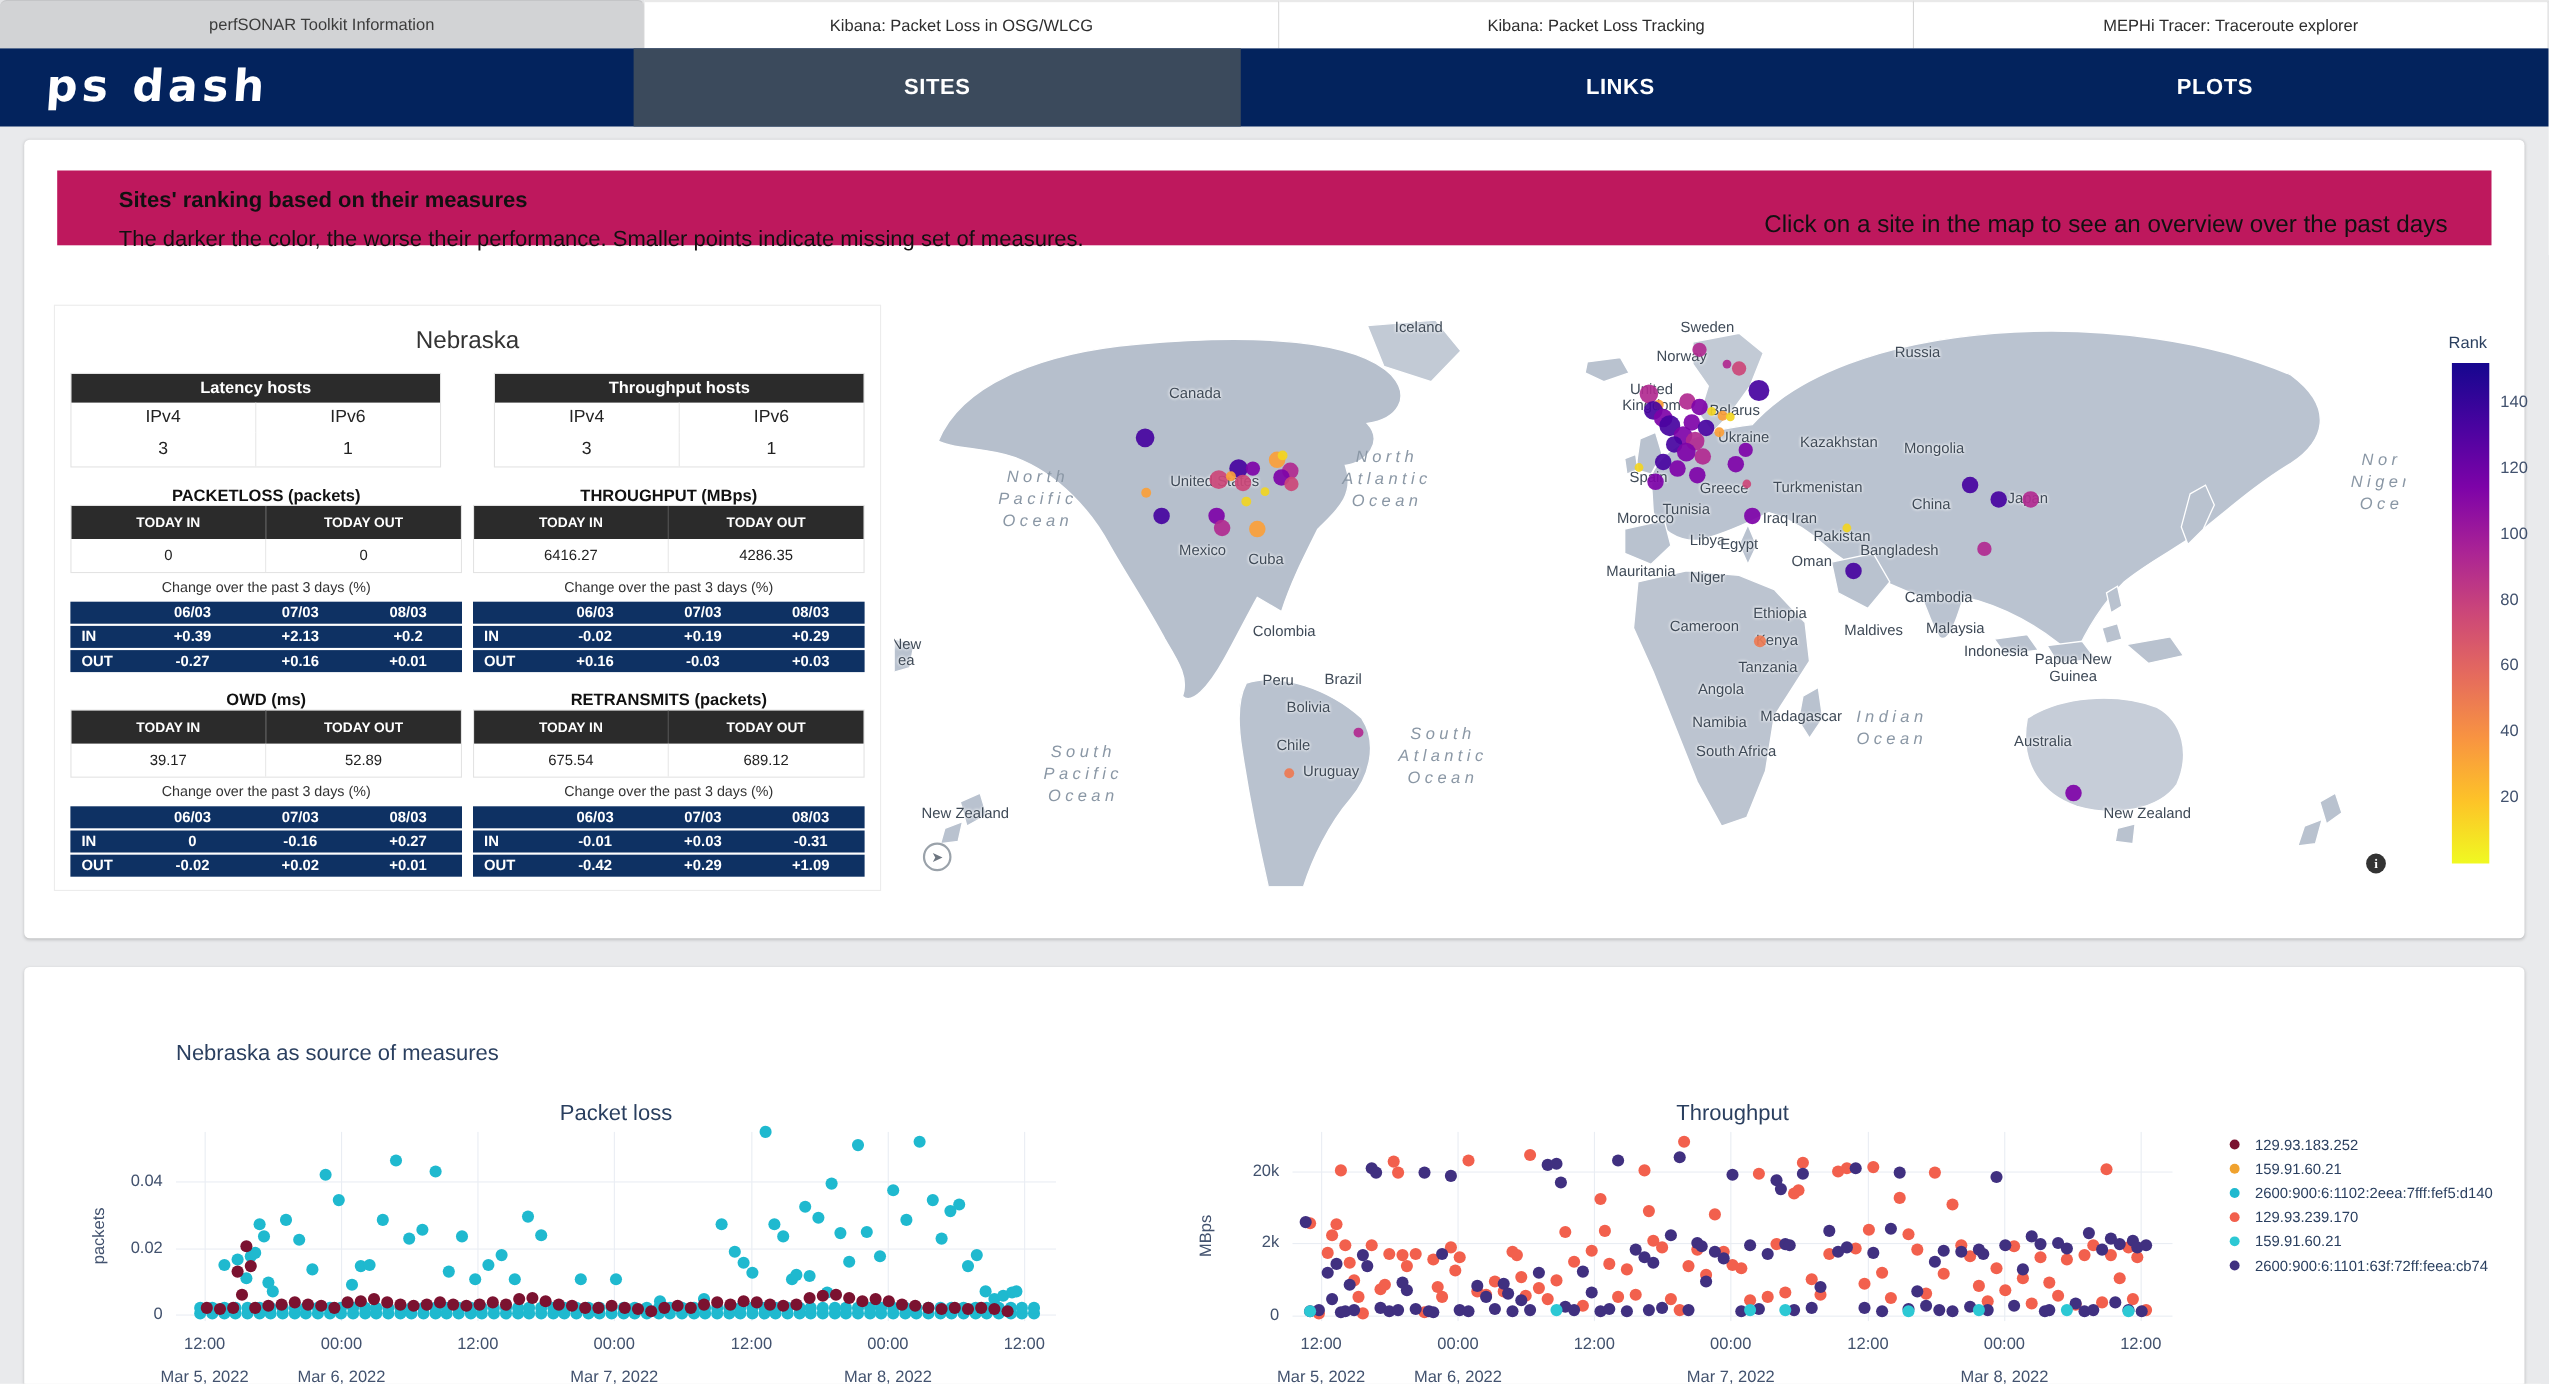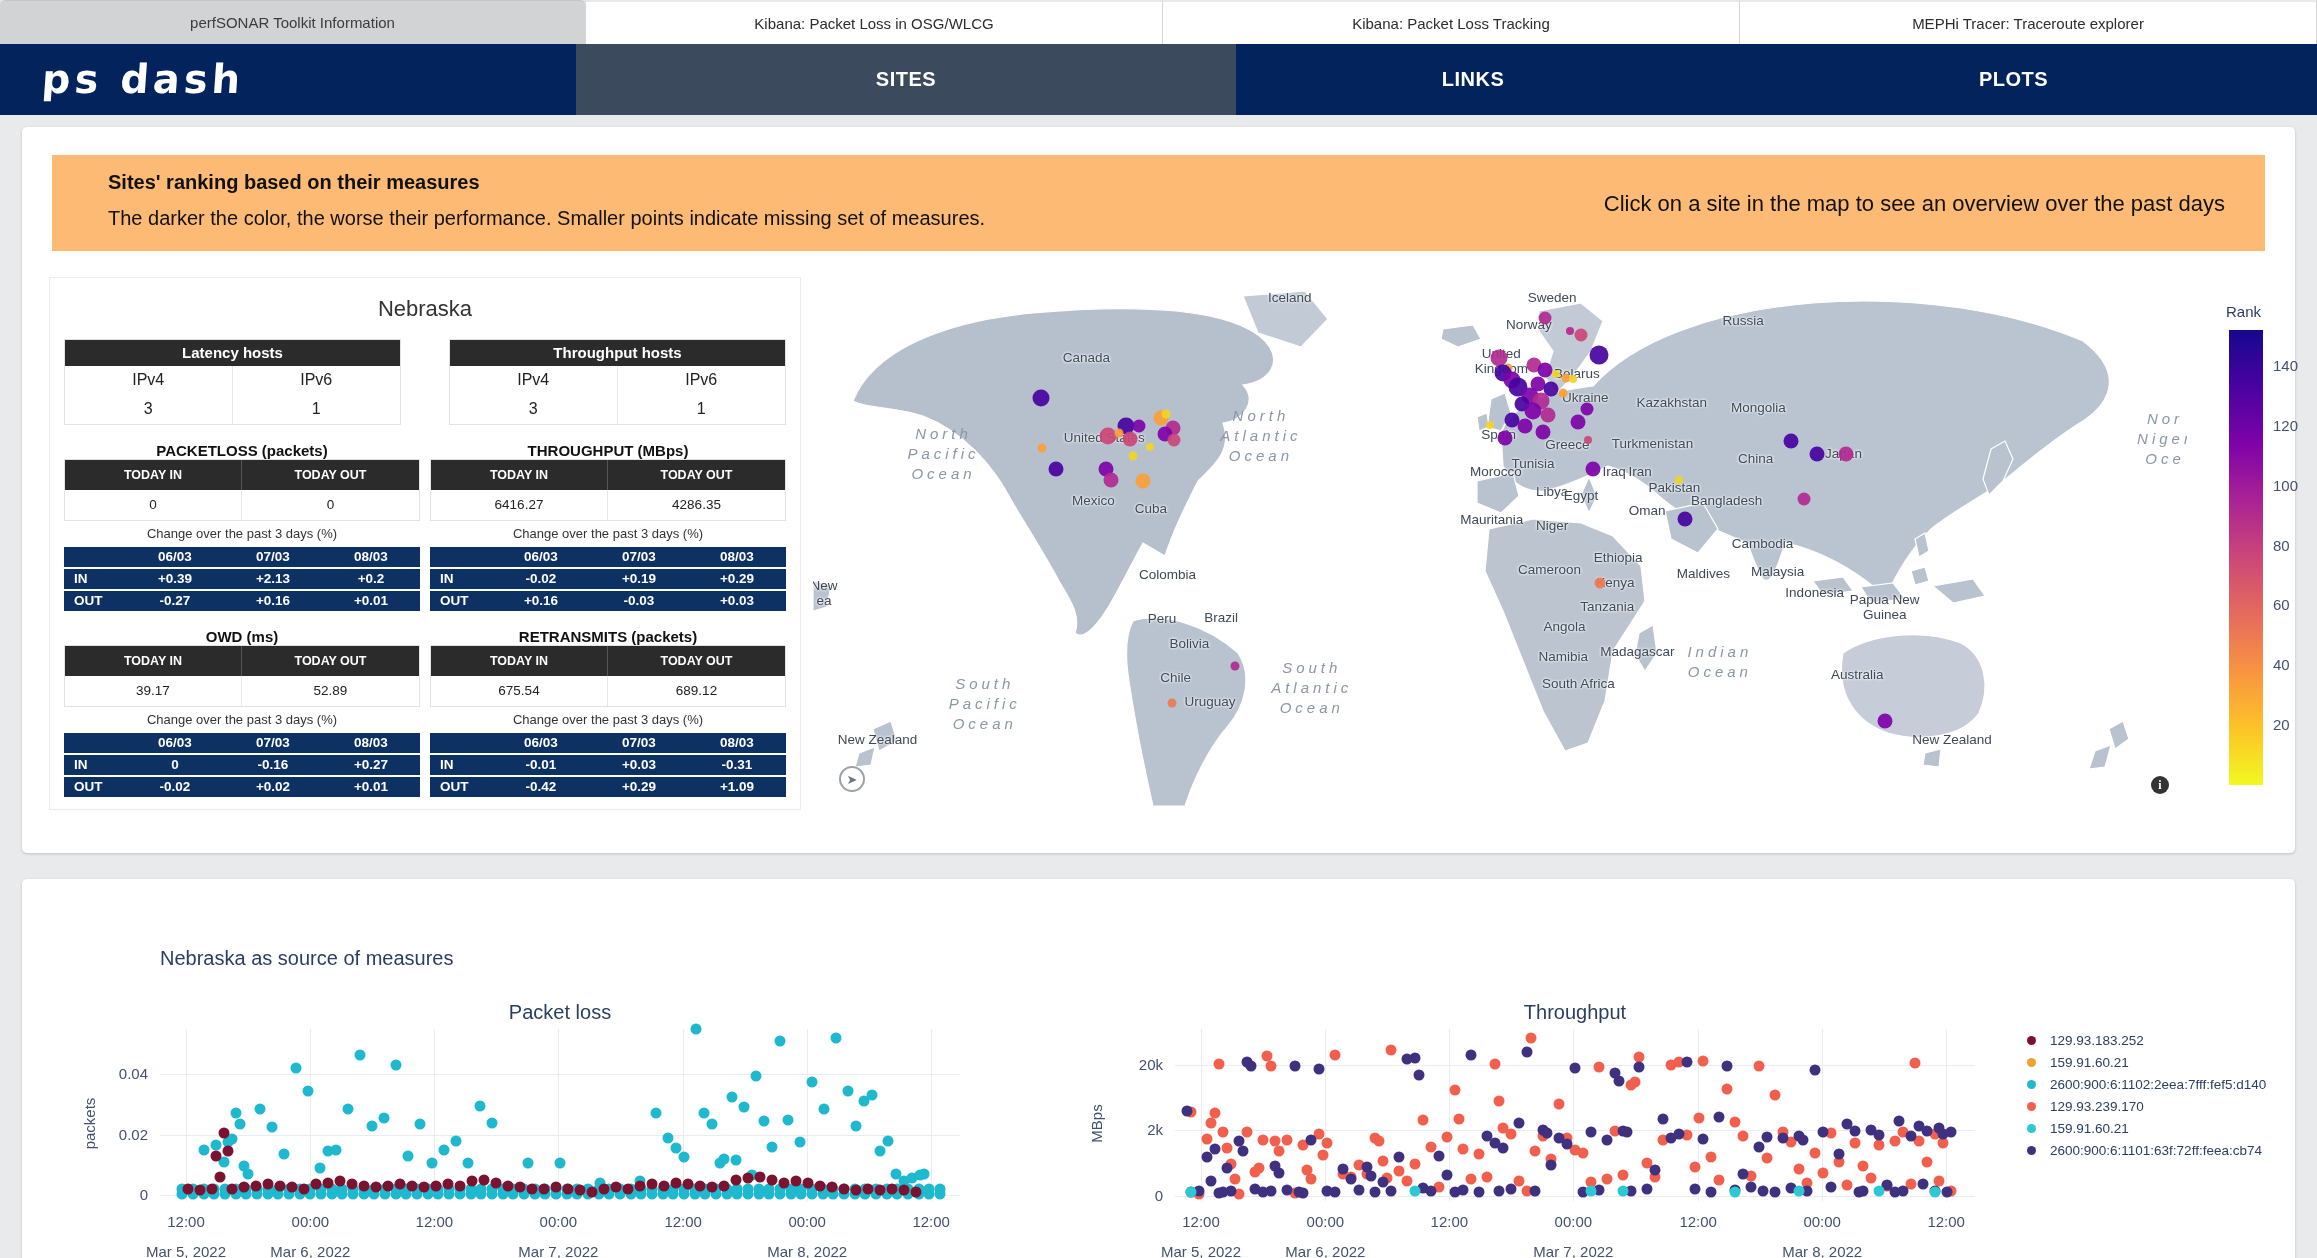--- a/index.html
+++ b/index.html
@@ -99,7 +99,7 @@
 
 <div class="nav">
   <div class="logo">ps dash</div>
-  <div class="navitem active" style="left:576px;width:660px;">
+  <div class="navitem active" style="left:576px;width:552px;">
       <span>SITES</span>
     </div>
   <div class="navitem" style="left:1236px;width:474px;">

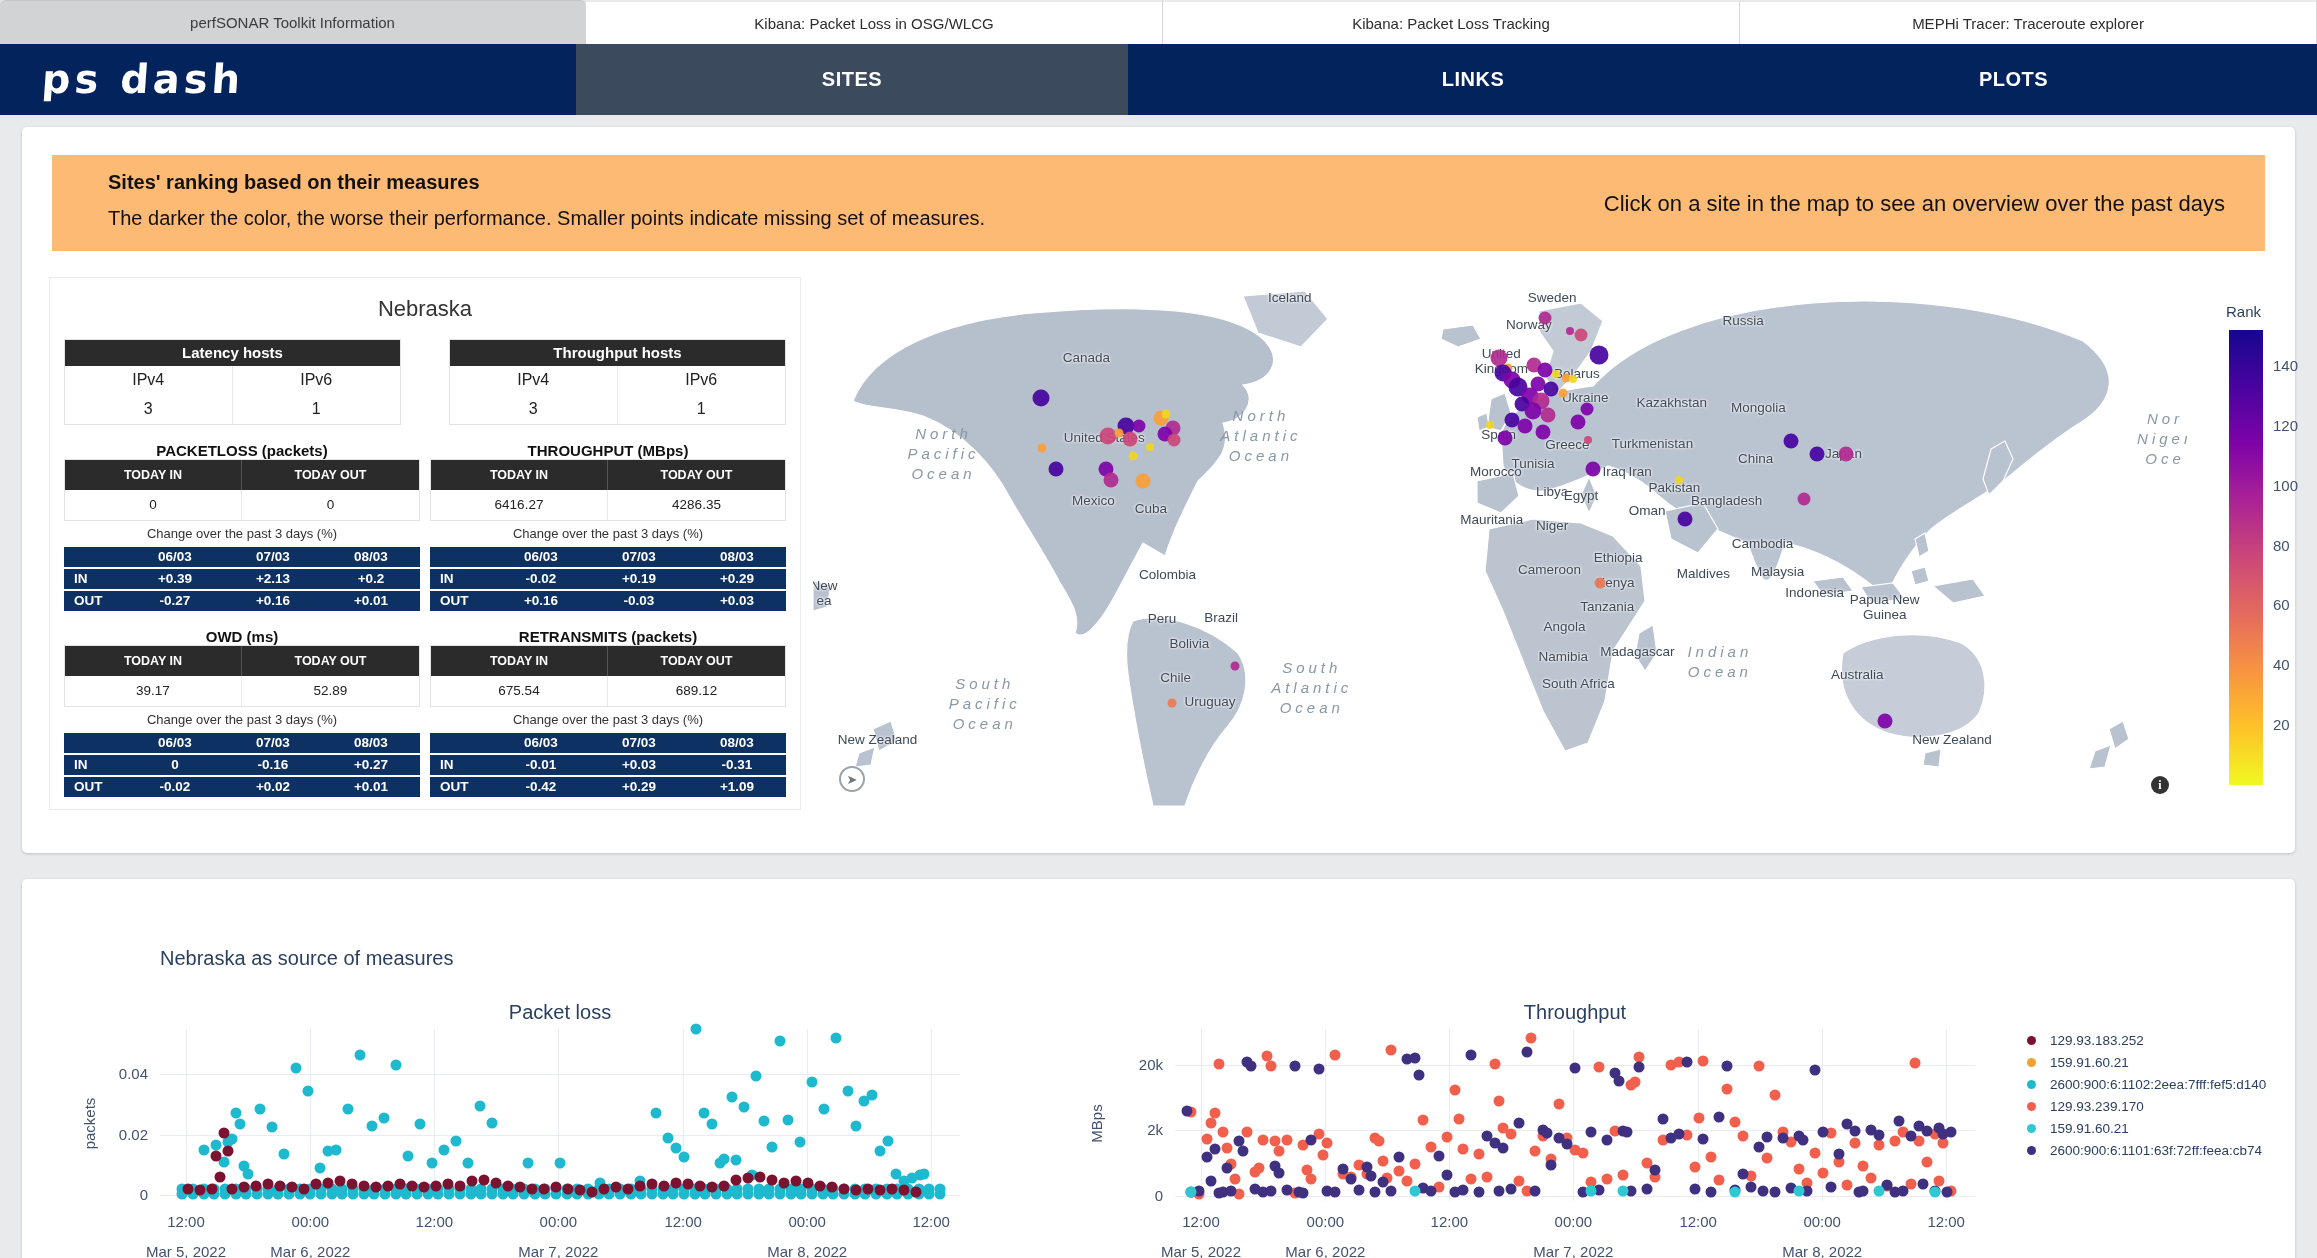--- a/index.html
+++ b/index.html
@@ -22,7 +22,7 @@
   .card{position:absolute;left:22px;width:2273px;background:#fff;border-radius:5px;box-shadow:0 1px 3px rgba(0,0,0,.18);}
   #card1{top:127px;height:726px;}
   #card2{top:879px;height:420px;}
-  .banner{position:absolute;left:30px;right:30px;top:28px;height:96px;background:#fdba74;}
+  .banner{position:absolute;left:30px;right:30px;top:28px;height:68px;background:#be185d;}
   .banner .t1{position:absolute;left:56px;top:16px;font-size:20px;font-weight:bold;color:#111;}
   .banner .t2{position:absolute;left:56px;top:52px;font-size:20px;color:#111;}
   .banner .hint{position:absolute;right:40px;top:36px;font-size:22px;color:#111;}

